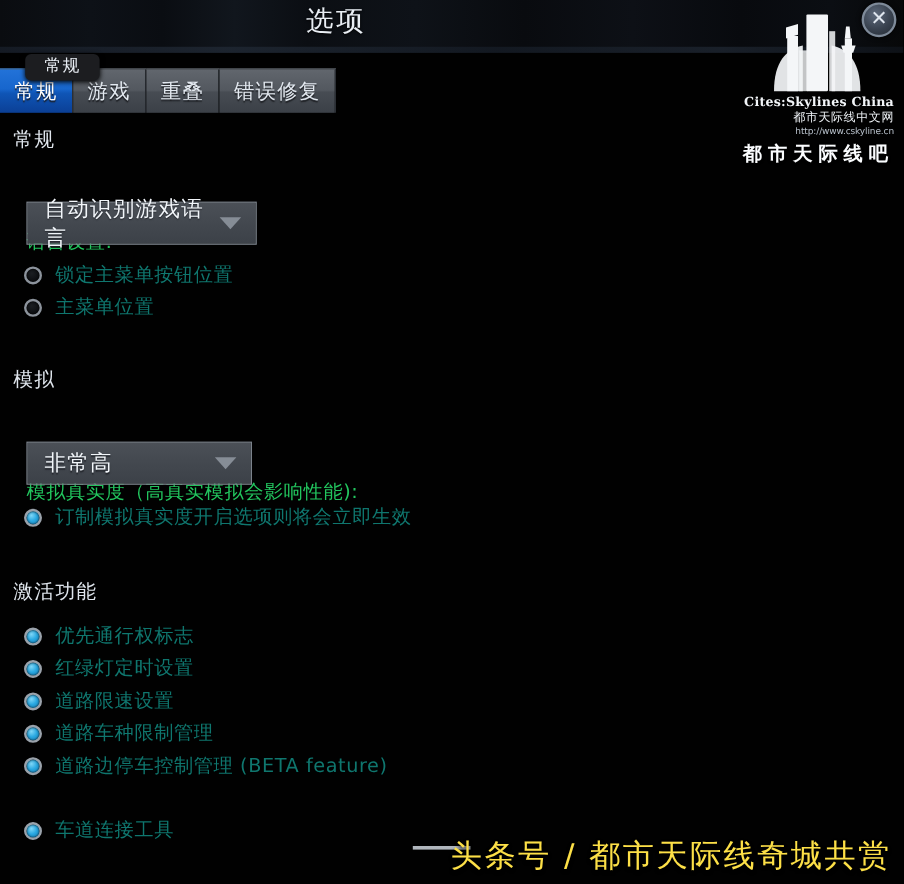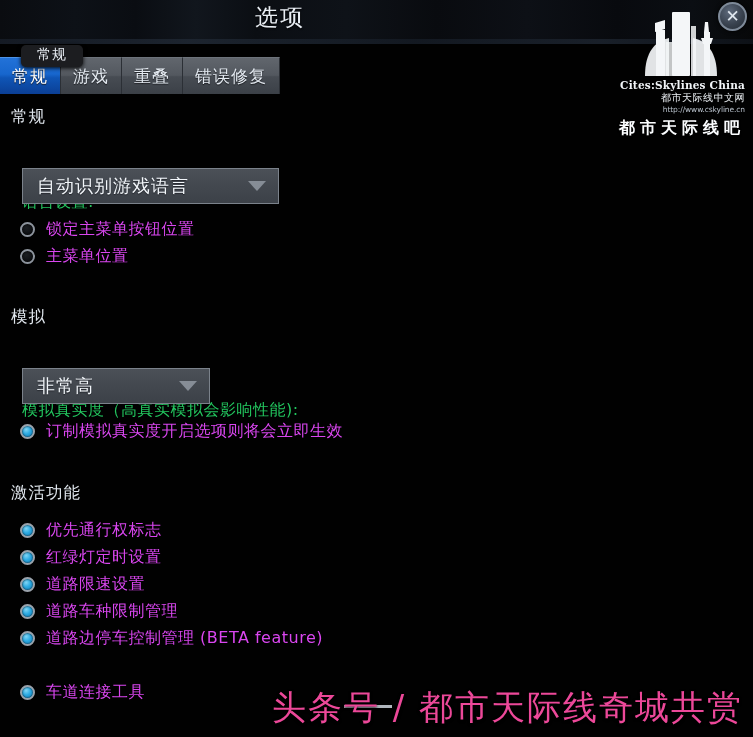--- a/index.html
+++ b/index.html
@@ -206,7 +206,7 @@
 
   <div class="field-label" style="top:144px">语言设置:</div>
 
-  <div class="dropdown" style="top:168px; width:257px">
+  <div class="dropdown" style="top:168px; width:192px">
     <div class="dd-val">自动识别游戏语言</div>
     <div class="dd-arrow"></div>
   </div>

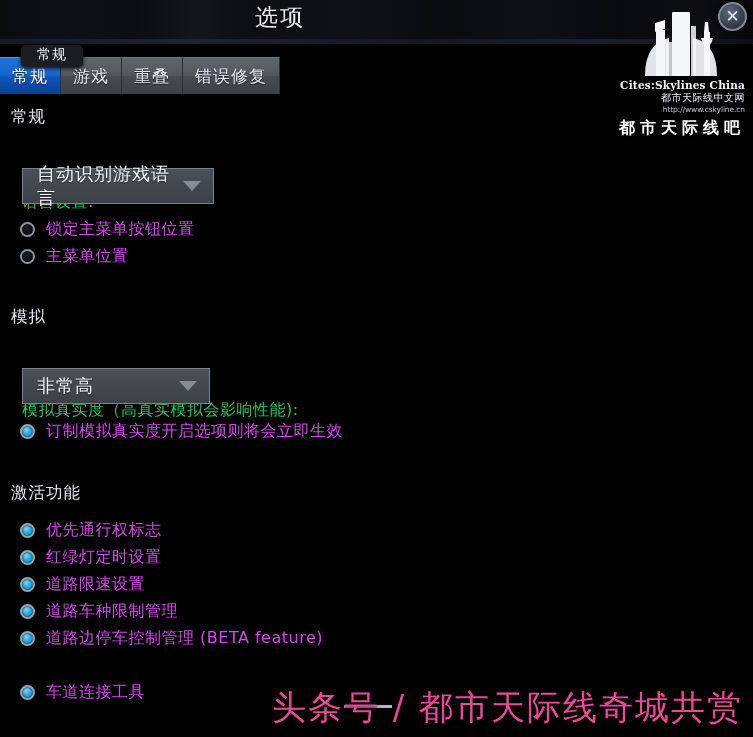--- a/index.html
+++ b/index.html
@@ -141,7 +141,7 @@
   }
   .opt-label {
     margin-left: 11px;
-    font-size: 16px; color: #d946ef; letter-spacing: .5px;
+    font-size: 16px; color: #0f766e; letter-spacing: .5px;
     white-space: nowrap;
   }
   .feat { left: 20px; height: 26px; }

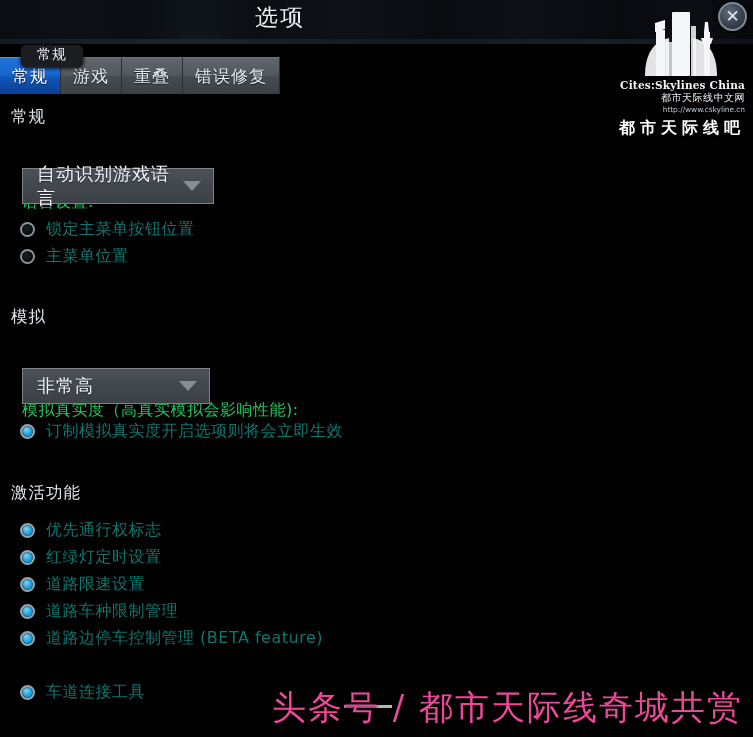--- a/index.html
+++ b/index.html
@@ -150,7 +150,7 @@
   
   #watermark {
     position: absolute; right: 10px; bottom: 6px;
-    font-size: 34px; color: #ec4899; letter-spacing: 2px;
+    font-size: 26px; color: #fde047; letter-spacing: 2px;
     text-shadow: 0 1px 3px #000;
     margin-top: 36px;
   }

